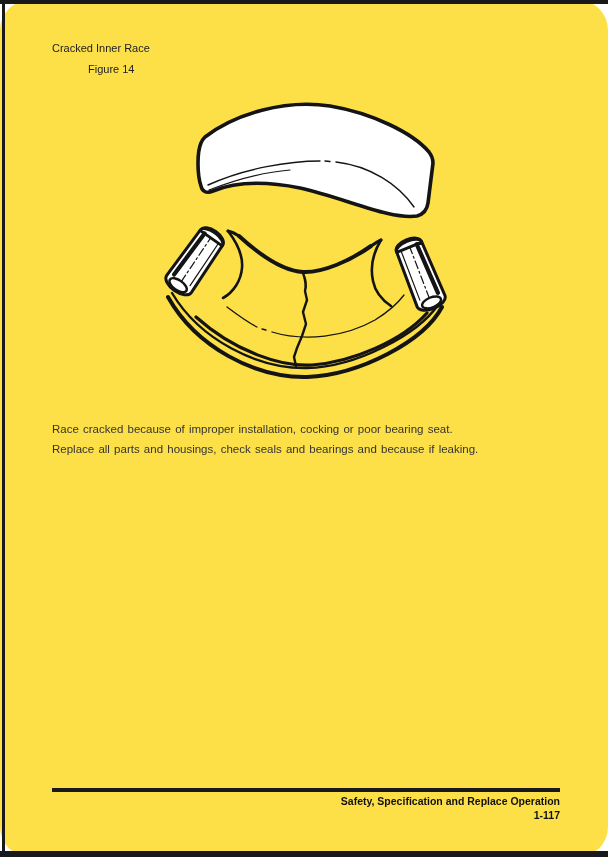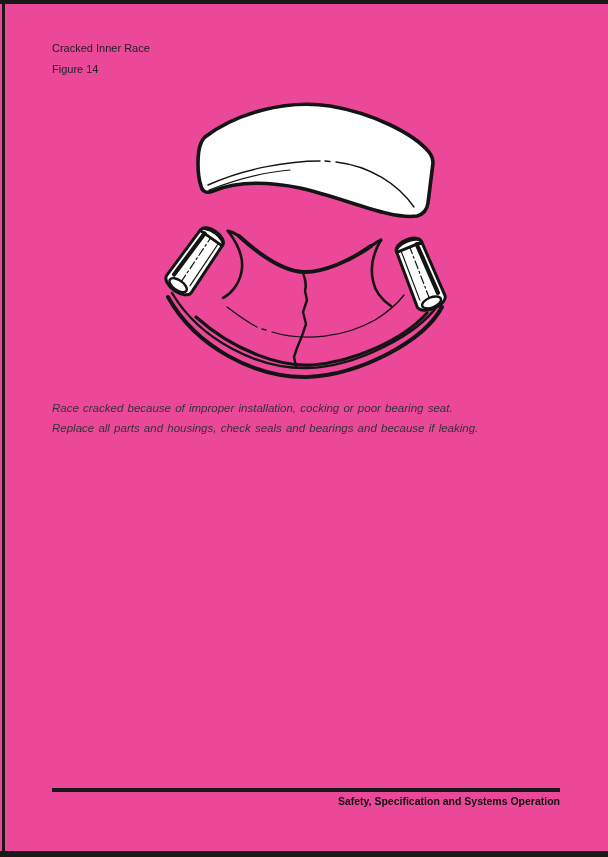--- a/index.html
+++ b/index.html
@@ -11,7 +11,7 @@
     position:relative;
     overflow:hidden;
   }
-  .page{position:absolute;inset:0;background:#ec4899;}
+  .page{position:absolute;inset:0;background:#fde047;border-radius:30px;}
   
   .bar-top{position:absolute;left:0;top:0;width:608px;height:4px;background:#191919;}
   .bar-bottom{position:absolute;left:0;top:851px;width:608px;height:6px;background:#191919;}

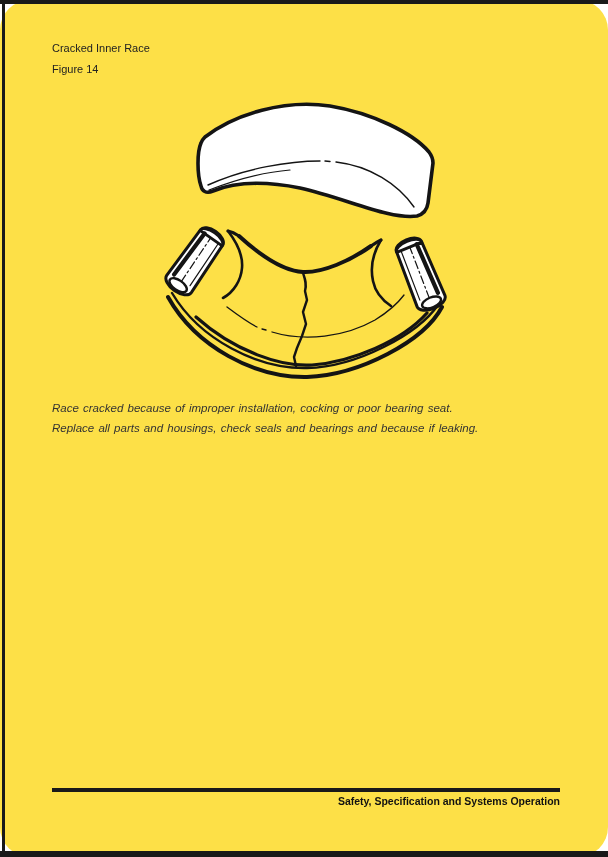--- a/index.html
+++ b/index.html
@@ -19,7 +19,7 @@
 
   .title-block{position:absolute;left:52px;top:42px;}
   .doc-title{font-size:11px;line-height:12px;color:#222;}
-  .figure-label{font-size:11px;line-height:12px;color:#222;margin-top:9px;}
+  .figure-label{font-size:11px;line-height:12px;color:#222;margin-top:9px;margin-left:36px;}
 
   .figure-wrap{position:absolute;left:150px;top:95px;width:320px;height:290px;}
   .figure-wrap svg{display:block;}

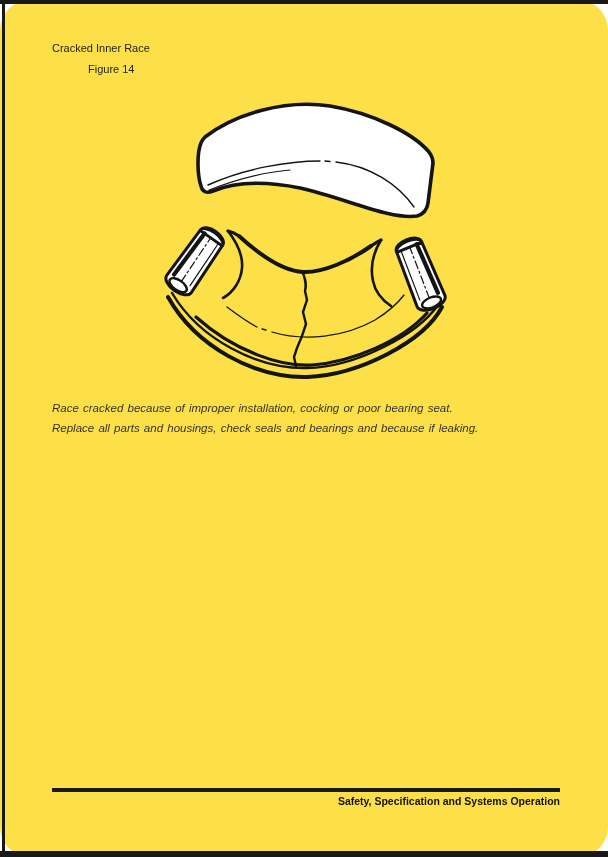--- a/index.html
+++ b/index.html
@@ -29,8 +29,8 @@
     font-size:20px;letter-spacing:0.5px;color:#0d0d0d;
   }
 
-  .caption{position:absolute;left:52px;top:398px;width:470px;
-    font-size:11.5px;line-height:20px;color:#333;word-spacing:1px;font-style:italic;}
+  .caption{position:absolute;left:52px;top:419px;width:470px;
+    font-size:11.5px;line-height:20px;color:#333;word-spacing:1px;}
 
   .footer-rule{position:absolute;left:52px;top:788px;width:508px;height:4px;background:#191919;}
   .footer-text{position:absolute;right:48px;top:794px;width:400px;text-align:right;}

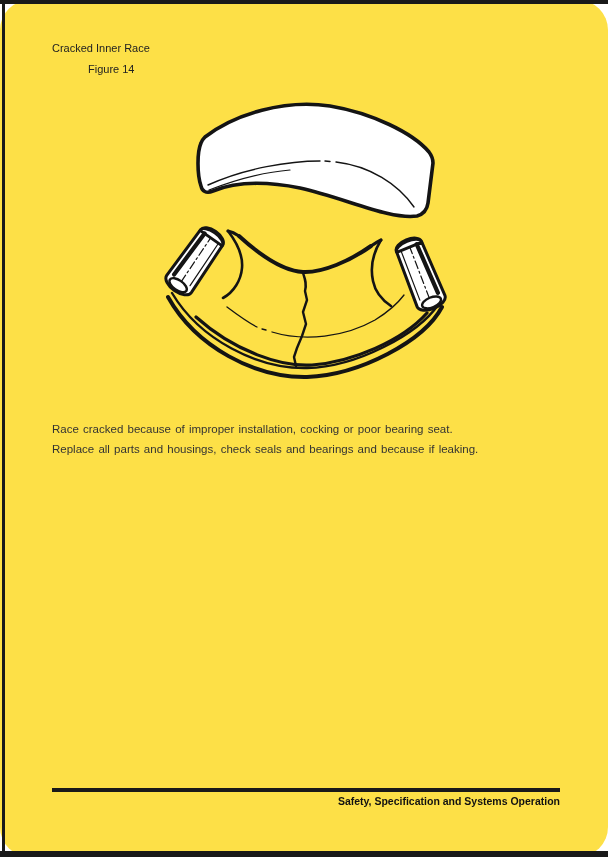--- a/index.html
+++ b/index.html
@@ -120,7 +120,7 @@
 
   <div class="footer-rule"></div>
   <div class="footer-text">
-    <div class="footer-section">Safety, Specification and Systems Operation</div>
+    <div class="footer-section">Safety, Specification and Replace Operation</div>
   </div>
 
 </div>

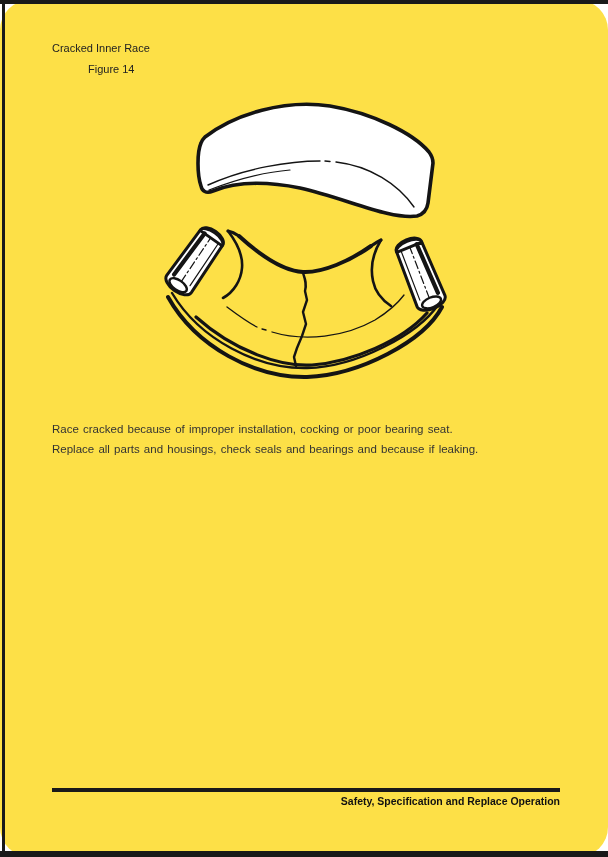--- a/index.html
+++ b/index.html
@@ -121,6 +121,7 @@
   <div class="footer-rule"></div>
   <div class="footer-text">
     <div class="footer-section">Safety, Specification and Replace Operation</div>
+    <div class="footer-page">1-117</div>
   </div>
 
 </div>

